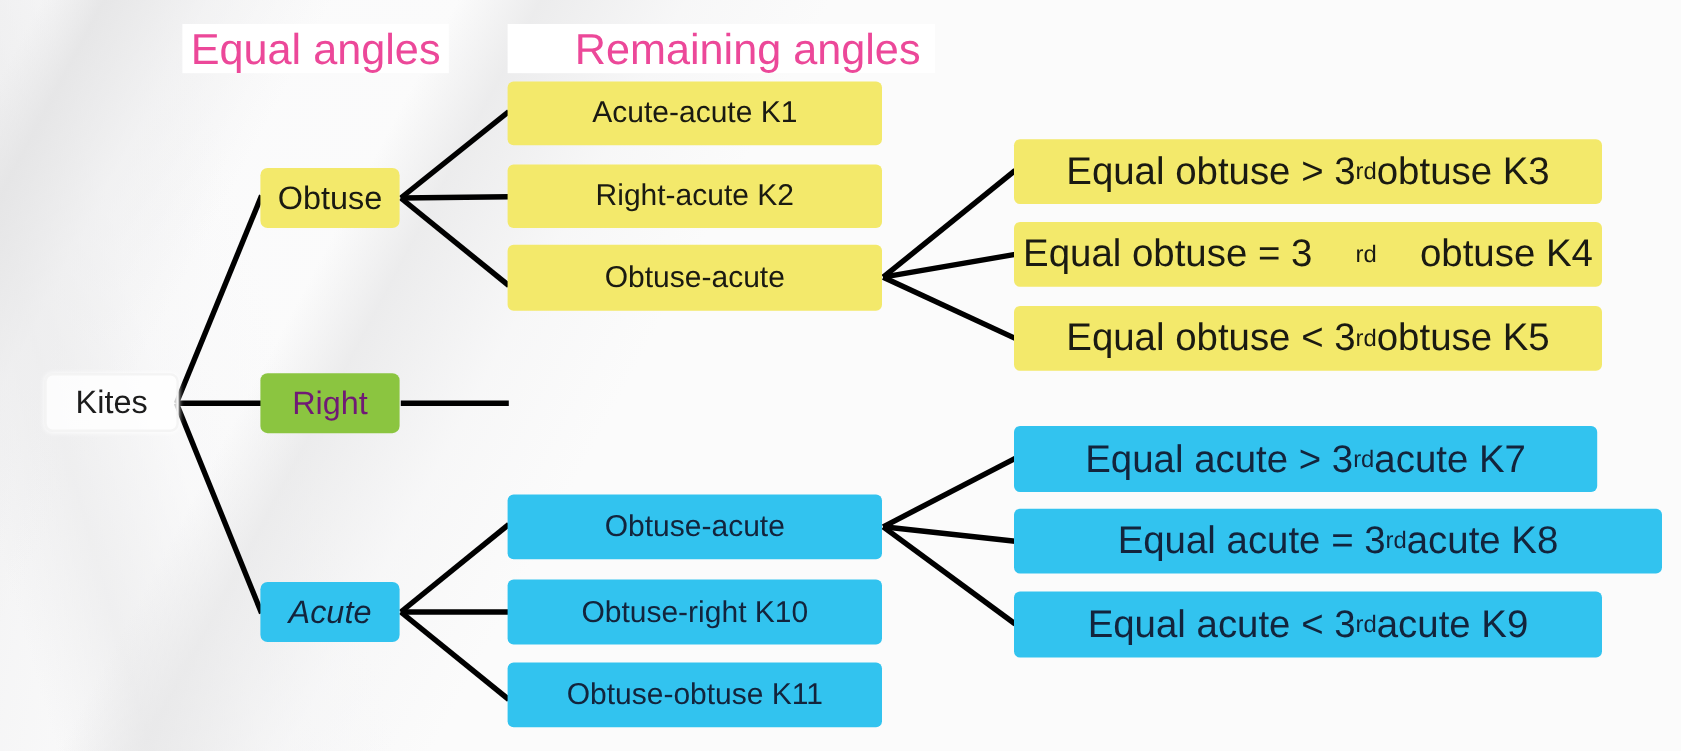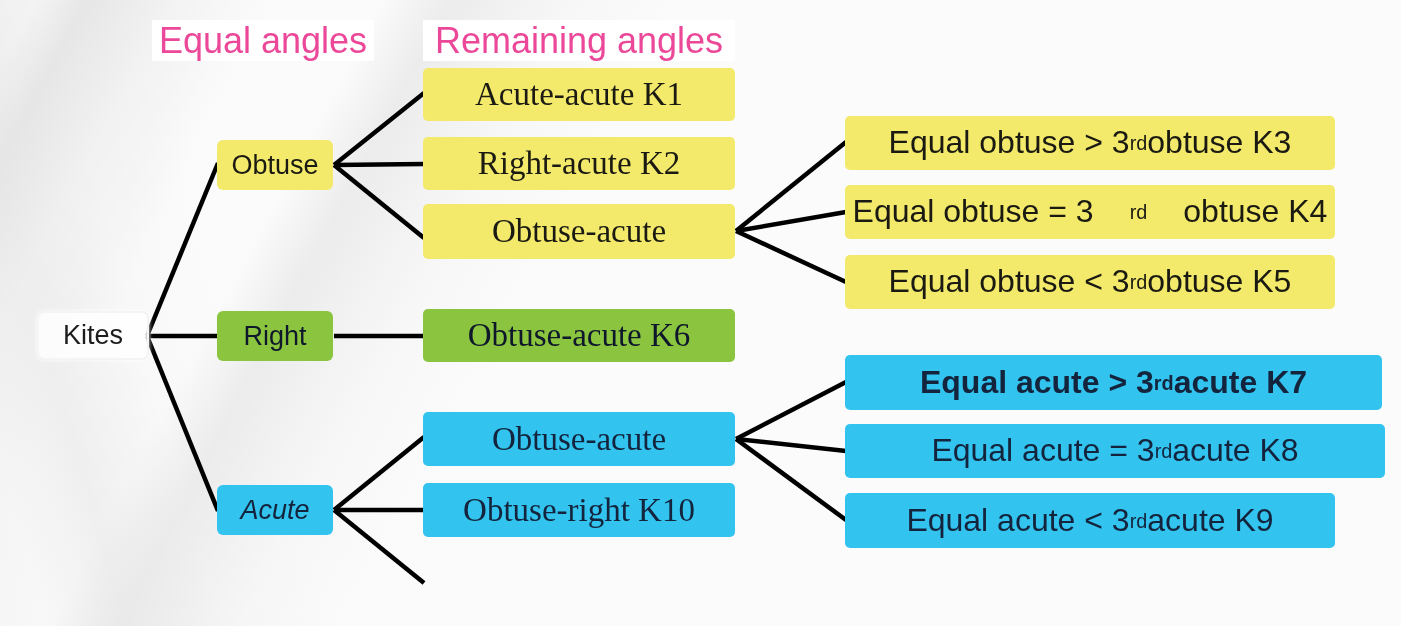--- a/index.html
+++ b/index.html
@@ -111,7 +111,7 @@
   </svg>
 
   <div class="col-head" style="left:152px; top:20px; width:222px; height:41px;">Equal angles</div>
-  <div class="col-head" style="left:423px; top:20px; width:312px; height:41px;">Remaining angles</div>
+  <div class="col-head" style="left:423px; top:20px; width:312px; height:41px;padding-left:44px;">Remaining angles</div>
 
   <div class="node root" style="left:37px; top:311px; width:112px; height:49px;">Kites</div>
 

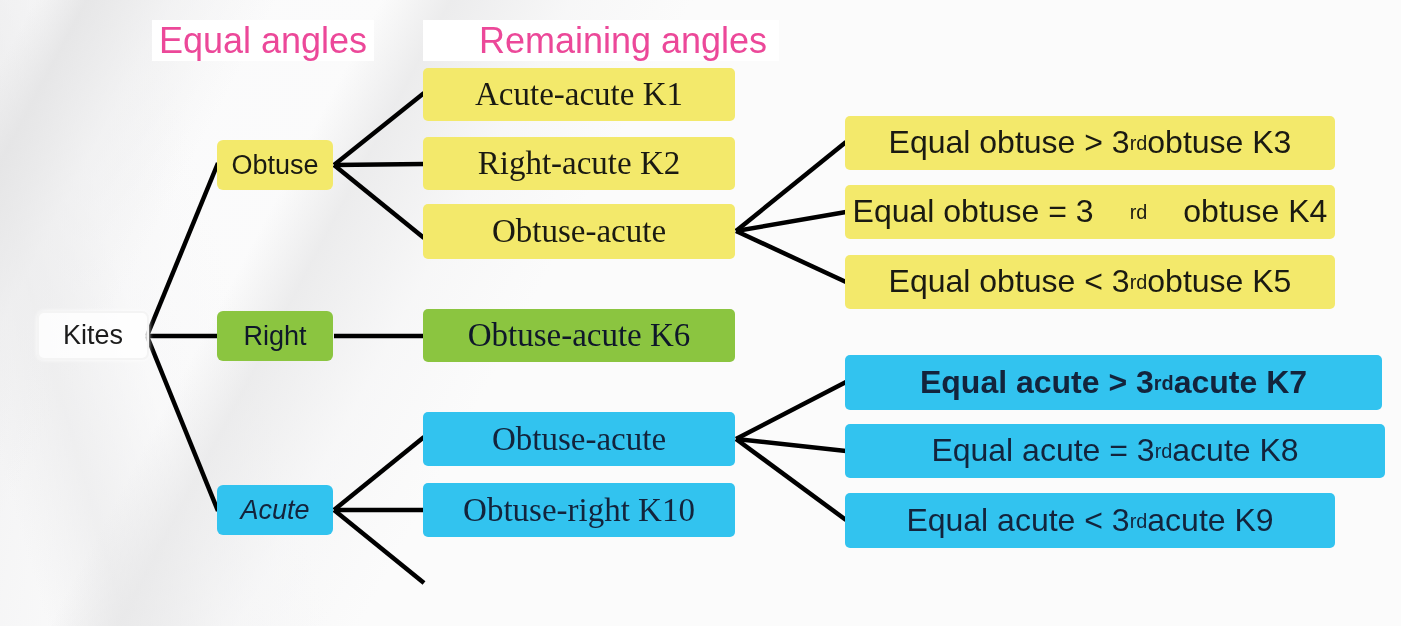--- a/index.html
+++ b/index.html
@@ -70,7 +70,7 @@
   .green  { background: #8bc540; color: #0f172a; }
   .blue   { background: #32c3ef; color: #13243c; }
   .lvl1 { font-size: 27px; border-radius: 6px; }
-  .lvl2 { font-size: 33px; font-family: Liberation Serif, serif; }
+  .lvl2 { font-size: 25px; }
   .lvl3 { font-size: 32px; }
   sup {
     font-size: 0.62em;

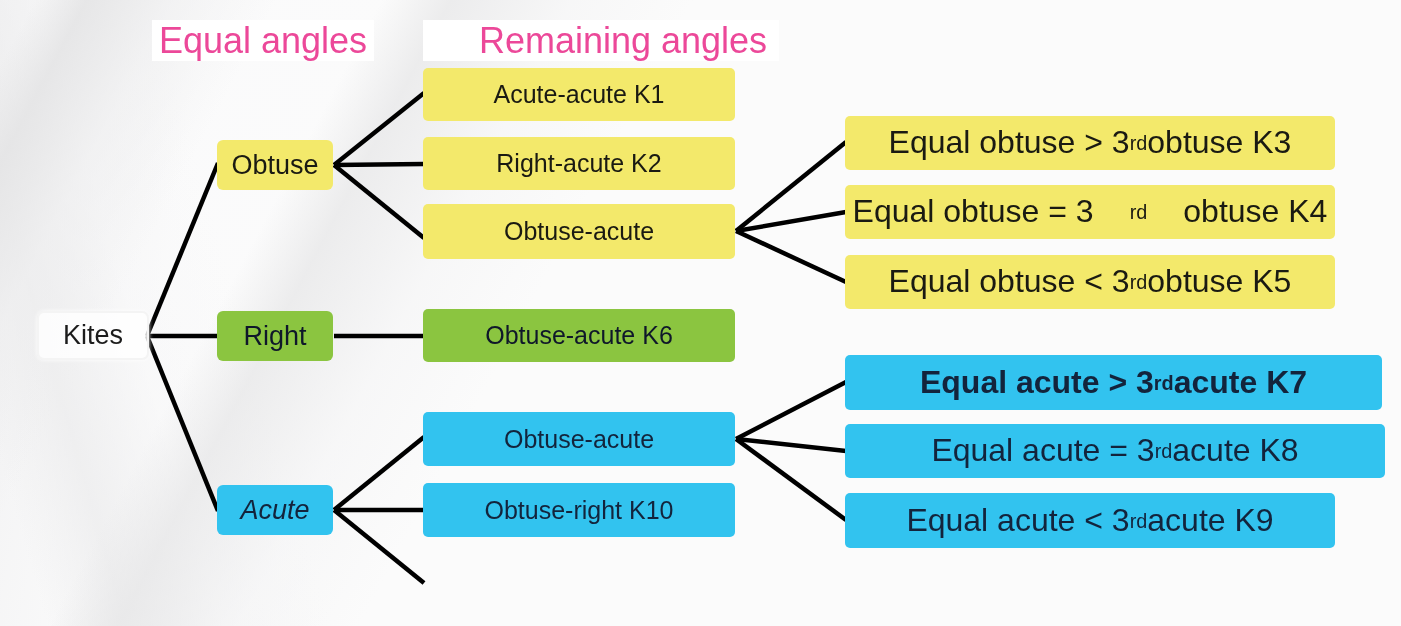--- a/index.html
+++ b/index.html
@@ -67,7 +67,7 @@
     box-shadow: 0 0 4px rgba(255,255,255,0.95);
   }
   .yellow { background: #f3e96b; color: #1a1a12; }
-  .green  { background: #8bc540; color: #0f172a; }
+  .green  { background: #8bc540; color: #701a75; }
   .blue   { background: #32c3ef; color: #13243c; }
   .lvl1 { font-size: 27px; border-radius: 6px; }
   .lvl2 { font-size: 25px; }

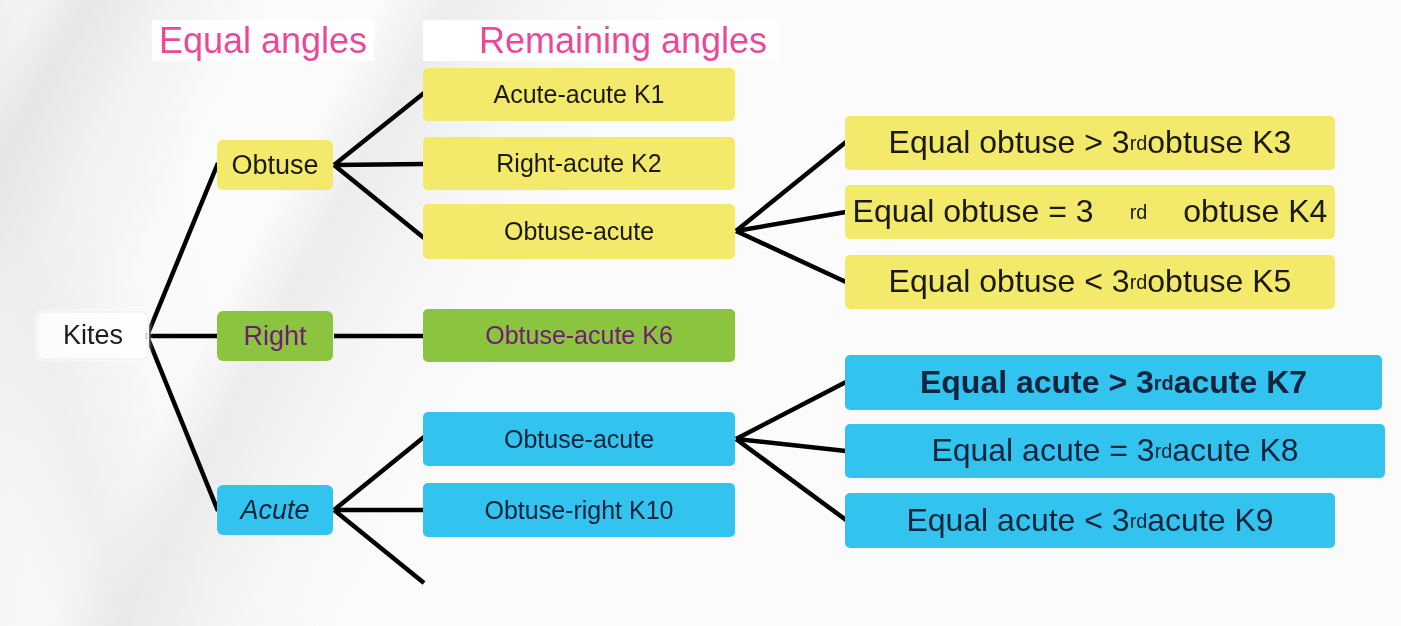--- a/index.html
+++ b/index.html
@@ -123,7 +123,6 @@
   <div class="node yellow lvl2" style="left:423px; top:137px; width:312px; height:53px;">Right-acute K2</div>
   <div class="node yellow lvl2" style="left:423px; top:204px; width:312px; height:55px;">Obtuse-acute</div>
 
-  <div class="node green lvl2" style="left:423px; top:309px; width:312px; height:53px;">Obtuse-acute K6</div>
 
   <div class="node blue lvl2" style="left:423px; top:412px; width:312px; height:54px;">Obtuse-acute</div>
   <div class="node blue lvl2" style="left:423px; top:483px; width:312px; height:54px;">Obtuse-right K10</div>

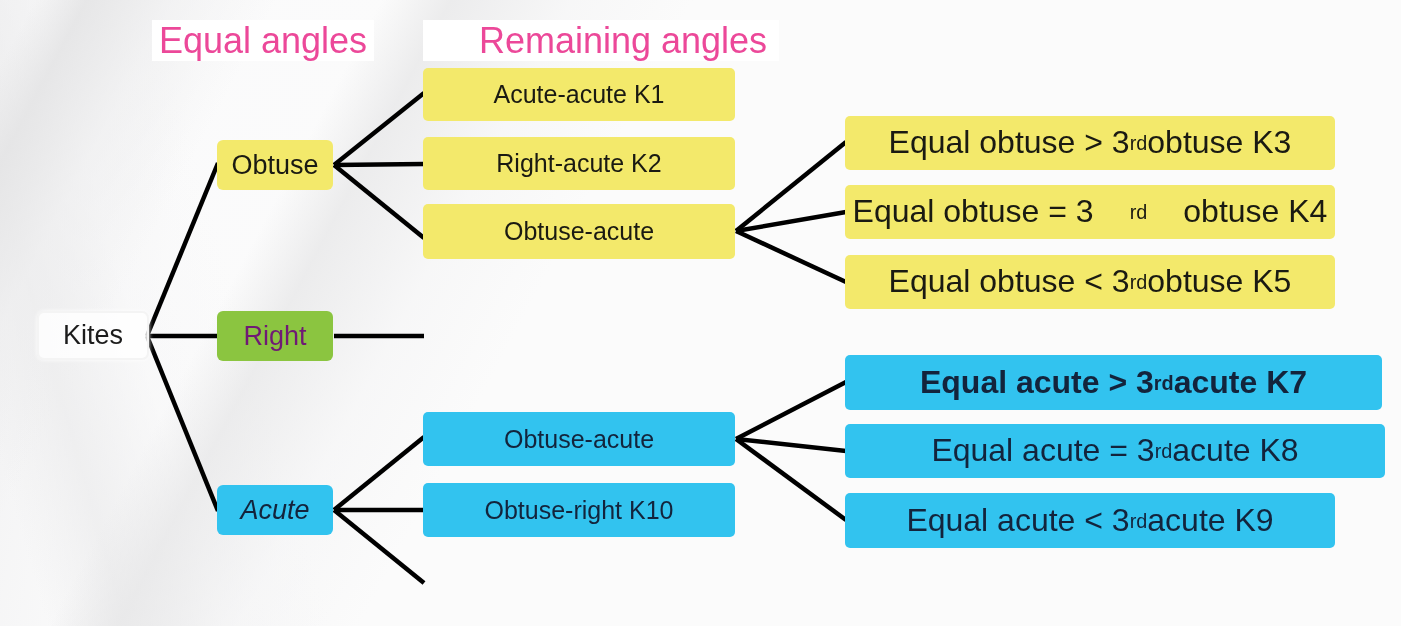--- a/index.html
+++ b/index.html
@@ -143,7 +143,7 @@
       <span> obtuse K5</span>
   </div>
 
-  <div class="node blue lvl3" style="left:845px; top:355px; width:537px; height:55px;font-weight:bold;">
+  <div class="node blue lvl3" style="left:845px; top:355px; width:486px; height:55px;">
     <span>Equal acute &gt; 3</span>
       <sup>rd</sup>
       <span> acute K7</span>

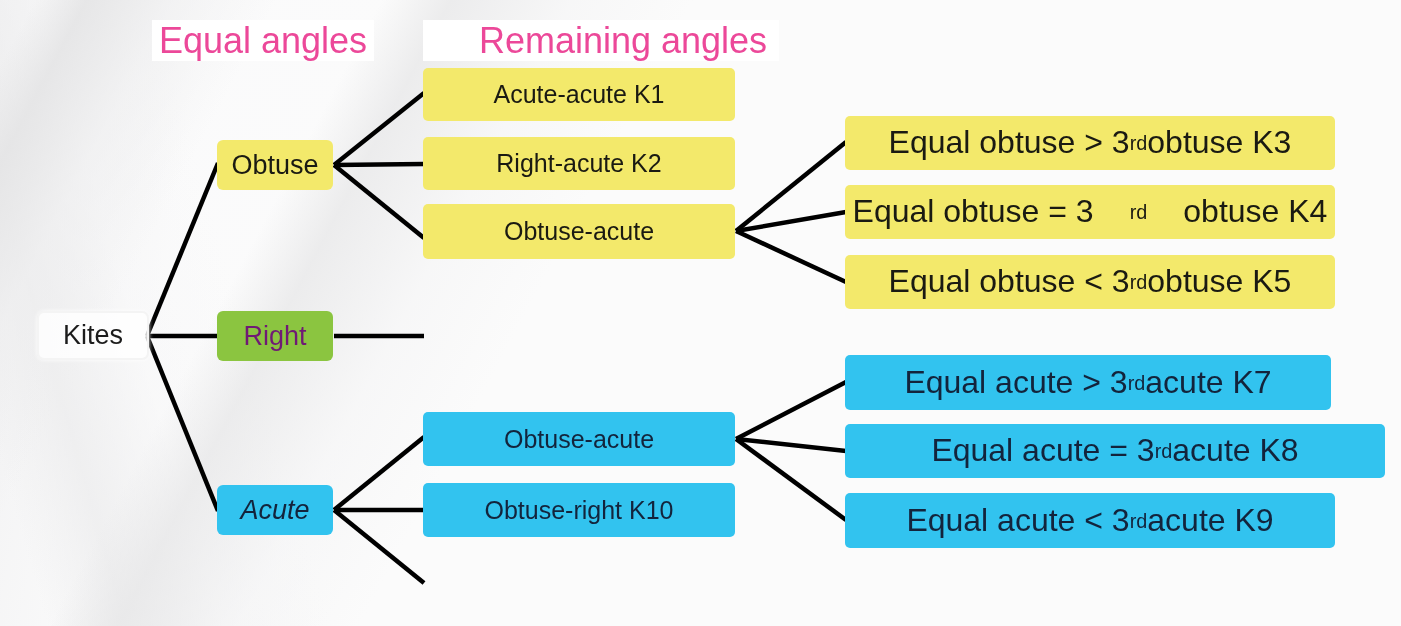--- a/index.html
+++ b/index.html
@@ -126,6 +126,7 @@
 
   <div class="node blue lvl2" style="left:423px; top:412px; width:312px; height:54px;">Obtuse-acute</div>
   <div class="node blue lvl2" style="left:423px; top:483px; width:312px; height:54px;">Obtuse-right K10</div>
+  <div class="node blue lvl2" style="left:423px; top:552px; width:312px; height:54px;">Obtuse-obtuse K11</div>
 
   <div class="node yellow lvl3" style="left:845px; top:116px; width:490px; height:54px;">
     <span>Equal obtuse &gt; 3</span>

